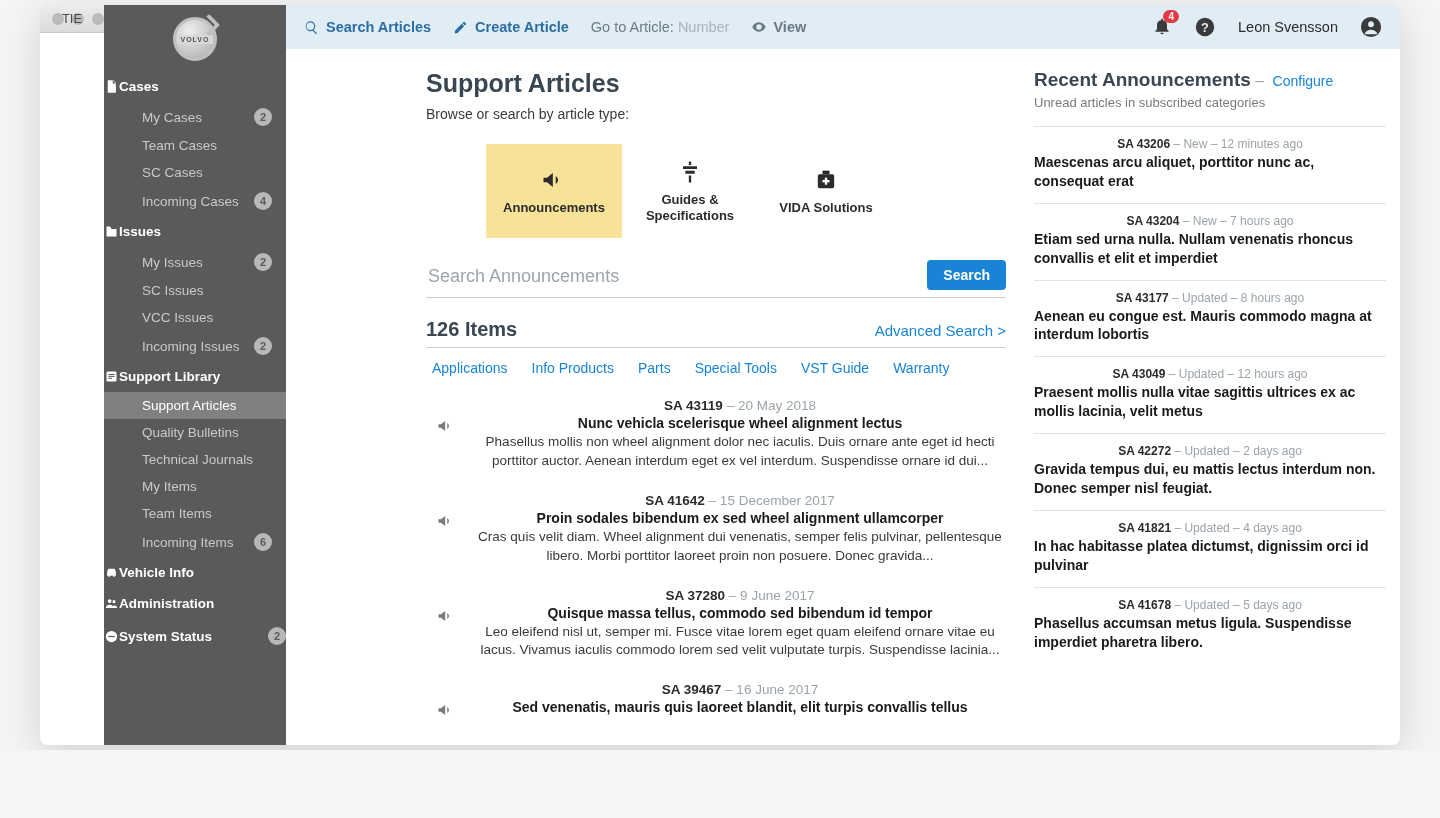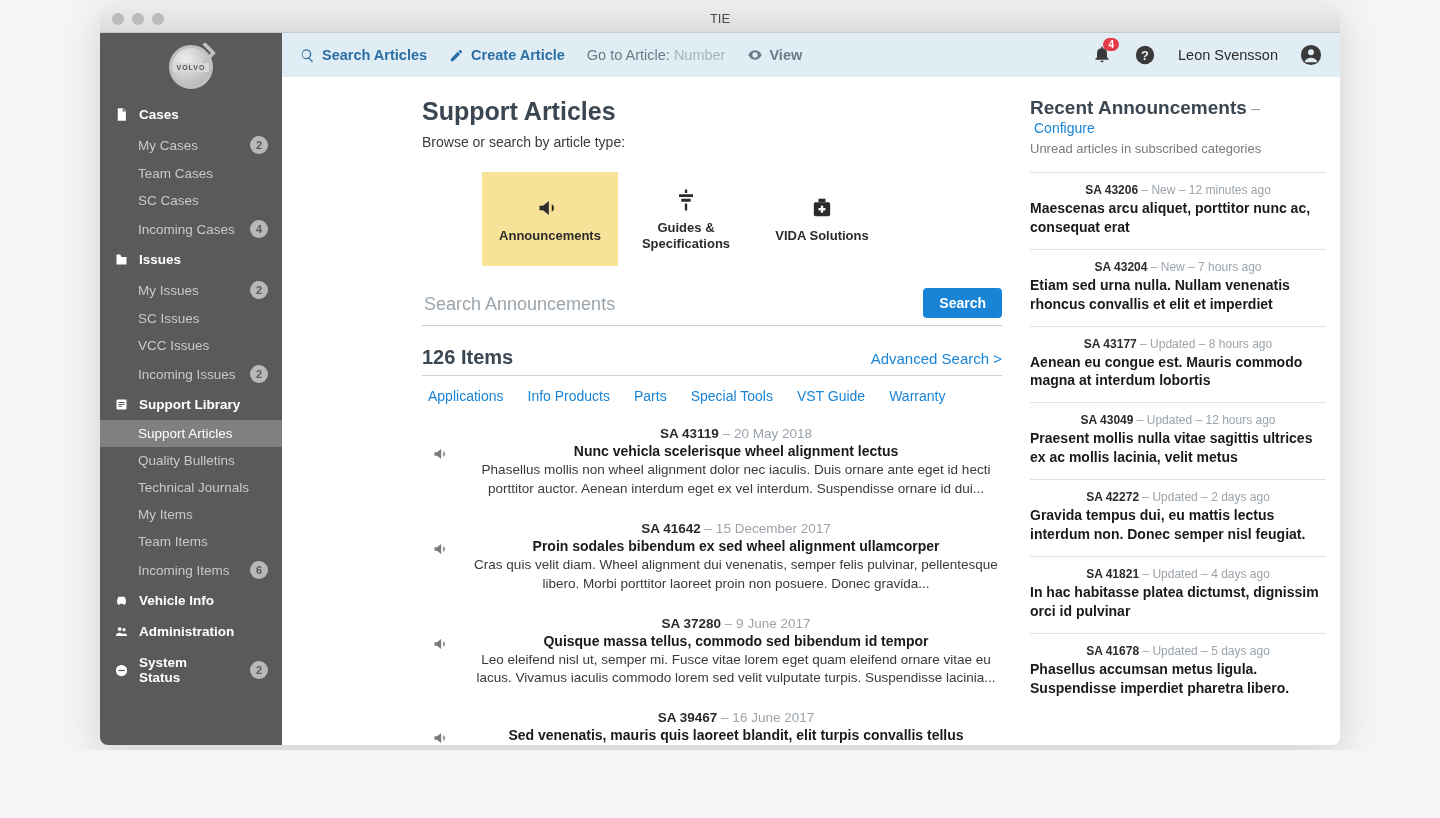--- a/index.html
+++ b/index.html
@@ -4,7 +4,7 @@
 <style>
 * { box-sizing: border-box; margin: 0; padding: 0; font-family: -apple-system, BlinkMacSystemFont, "Segoe UI", Helvetica, Arial, sans-serif; }
 body { background: #f5f5f5; display: flex; justify-content: center; align-items: flex-start; padding: 5px 20px; }
-.window { width: 1240px; height: 740px; background: #fff; border-radius: 8px; box-shadow: 0 10px 40px rgba(0,0,0,0.15); overflow: hidden; display: flex; flex-direction: column; }
+.window { width: 1360px; height: 740px; background: #fff; border-radius: 8px; box-shadow: 0 10px 40px rgba(0,0,0,0.15); overflow: hidden; display: flex; }
 .titlebar { height: 28px; background: linear-gradient(#ececec,#dcdcdc); display: flex; align-items: center; position: relative; border-bottom: 1px solid #c9c9c9; }
 .traffic { display: flex; gap: 8px; padding-left: 12px; }
 .traffic span { width: 12px; height: 12px; border-radius: 50%; background: #bbb; }

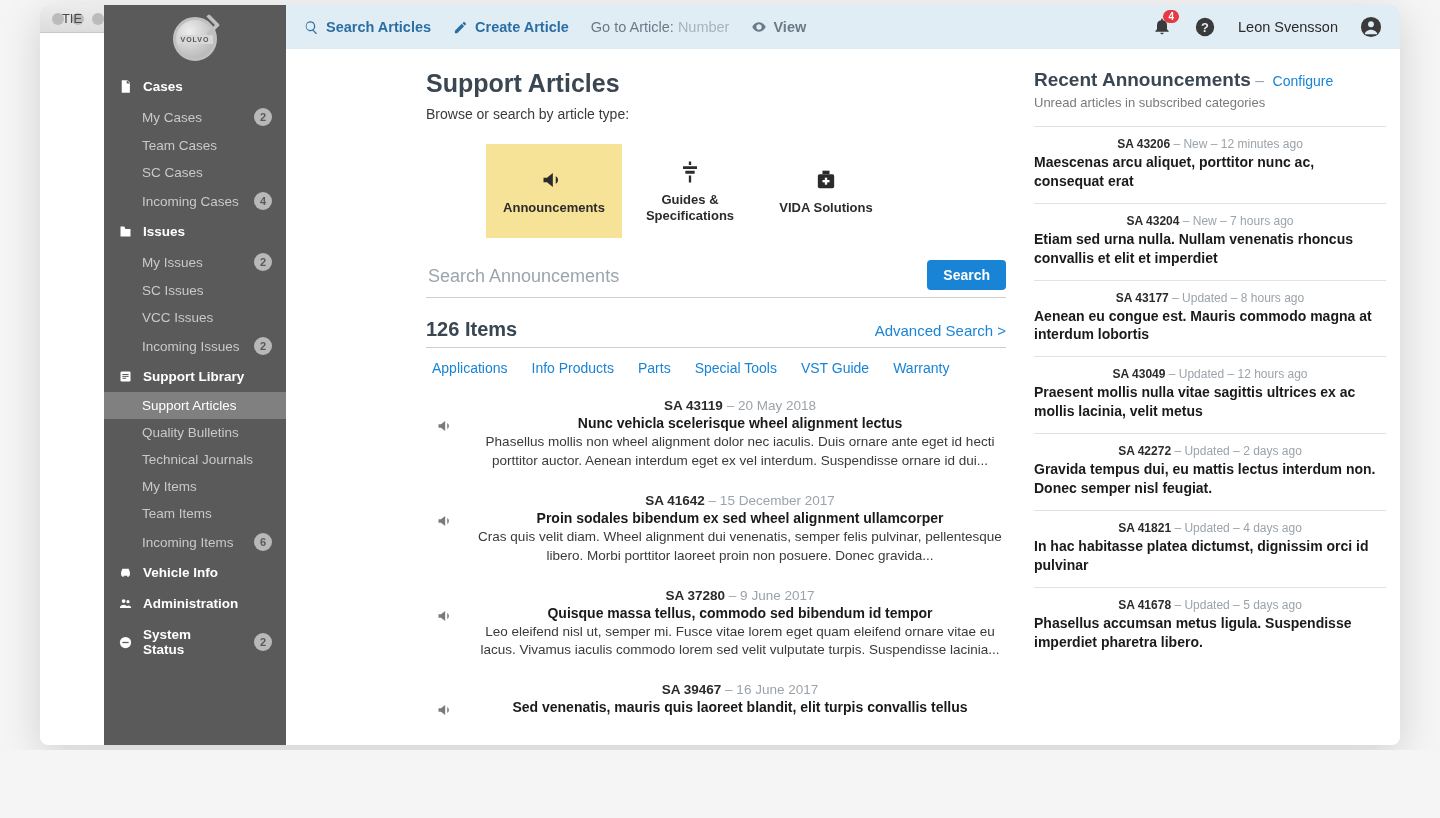--- a/index.html
+++ b/index.html
@@ -15,7 +15,7 @@
 .logo { width:44px; height:44px; border-radius:50%; background: radial-gradient(circle at 35% 30%, #eee, #aaa); border:3px solid #c0c0c0; display:flex; align-items:center; justify-content:center; position:relative; }
 .logo::after { content:""; position:absolute; top:-3px; right:-3px; width:12px; height:12px; border-top:4px solid #c0c0c0; border-right:4px solid #c0c0c0; transform:rotate(45deg); border-radius:2px; }
 .logo-inner { font-size:7px; letter-spacing:1px; color:#555; background:#d8d8d8; padding:1px 4px; border-radius:1px; font-weight:bold;}
-.nav-header { display:flex; align-items:center; gap:10px; padding:8px 14px; color:#fff; font-weight:600; cursor:pointer; }
+.nav-header { display:flex; align-items:center; padding:8px 0; color:#fff; font-weight:600; cursor:pointer; }
 .nav-header svg { width:15px; height:15px; fill:#fff; flex-shrink:0; }
 .nav-item { display:flex; align-items:center; justify-content:space-between; padding:6px 14px 6px 38px; color:#c9c9c9; cursor:pointer; }
 .nav-item.active { background:#808080; color:#fff; }

